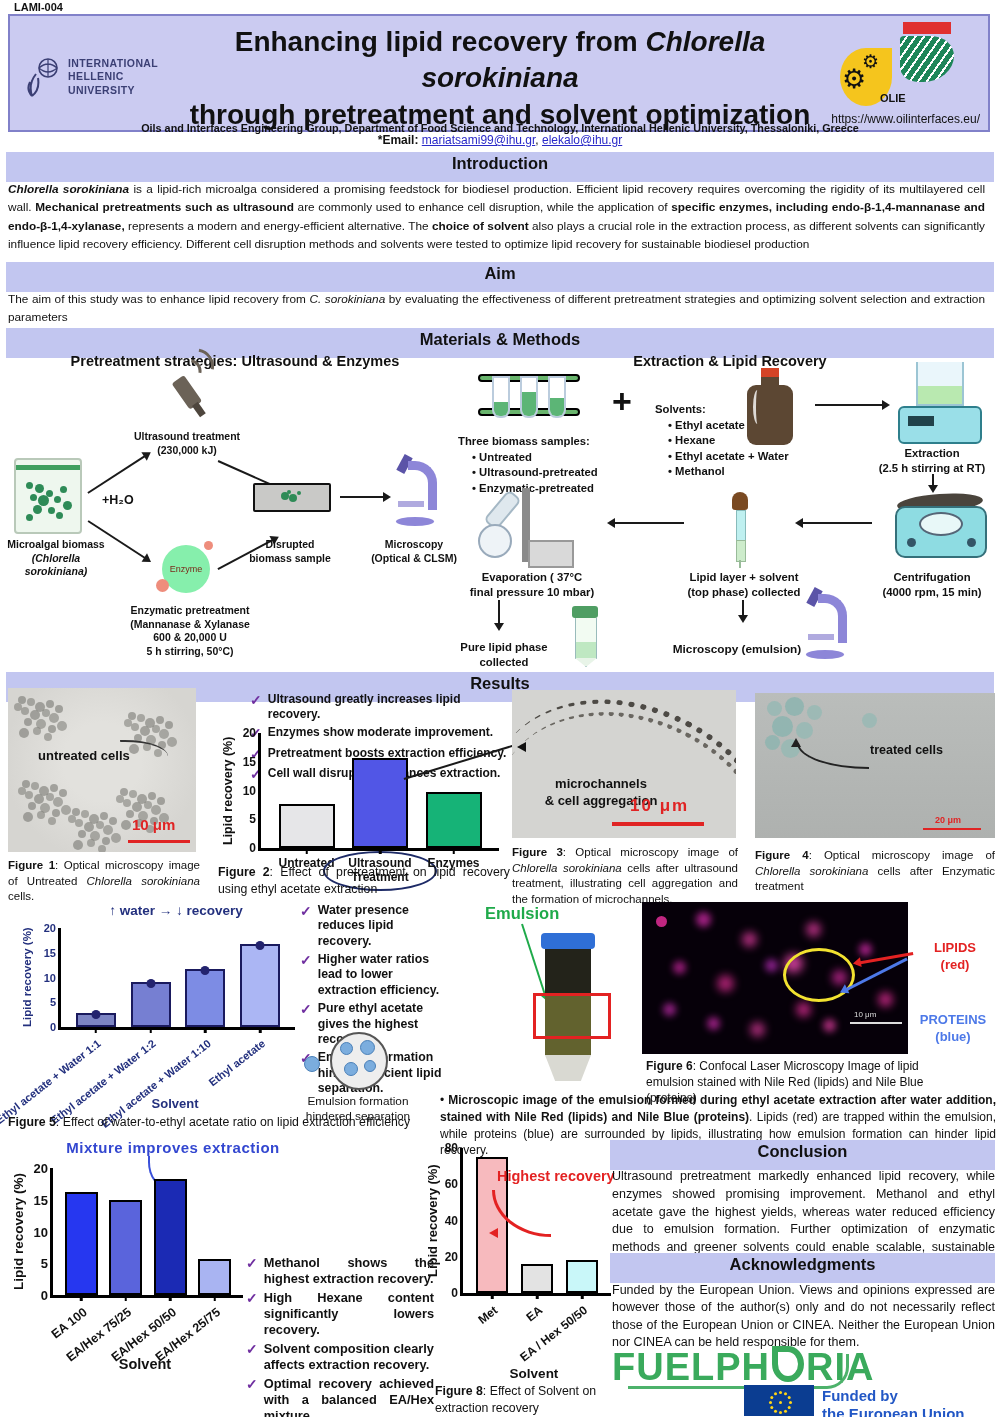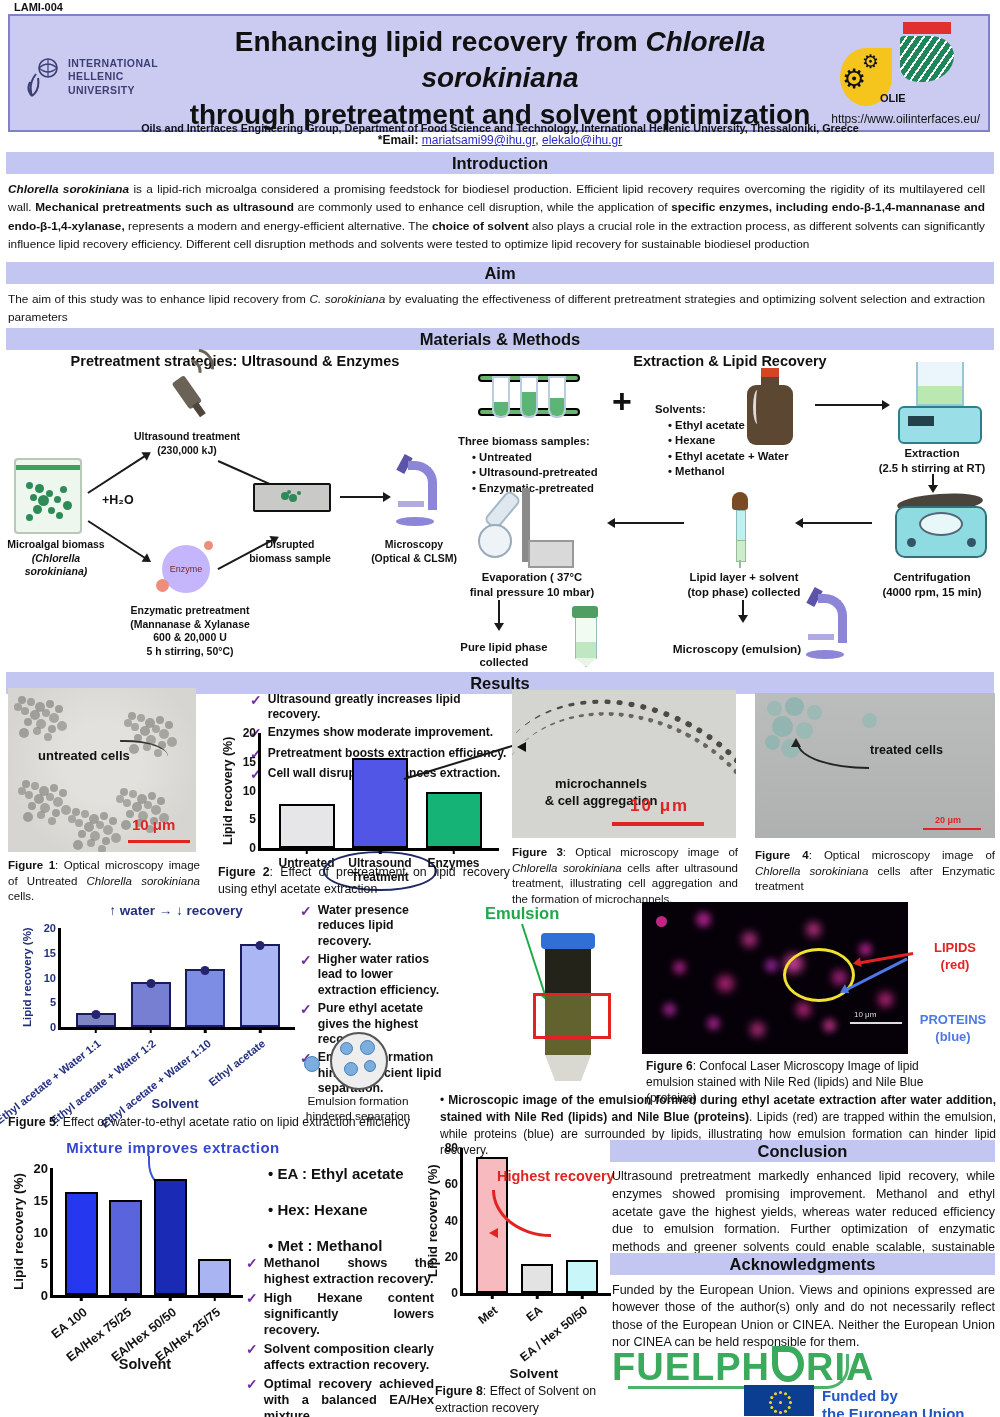--- a/index.html
+++ b/index.html
@@ -40,7 +40,7 @@
   .emailline a{color:#2929c8;}
 
   
-  .banner{position:absolute;left:6px;right:6px;height:22px;background:#c2c6f0;
+  .banner{position:absolute;left:6px;right:6px;height:30px;background:#c2c6f0;
           text-align:center;font-size:16.5px;font-weight:bold;line-height:22px;}
   .banner.half{left:610px;right:5px;}
   .para{position:absolute;left:8px;right:15px;font-size:11.8px;line-height:1.55;text-align:justify;}

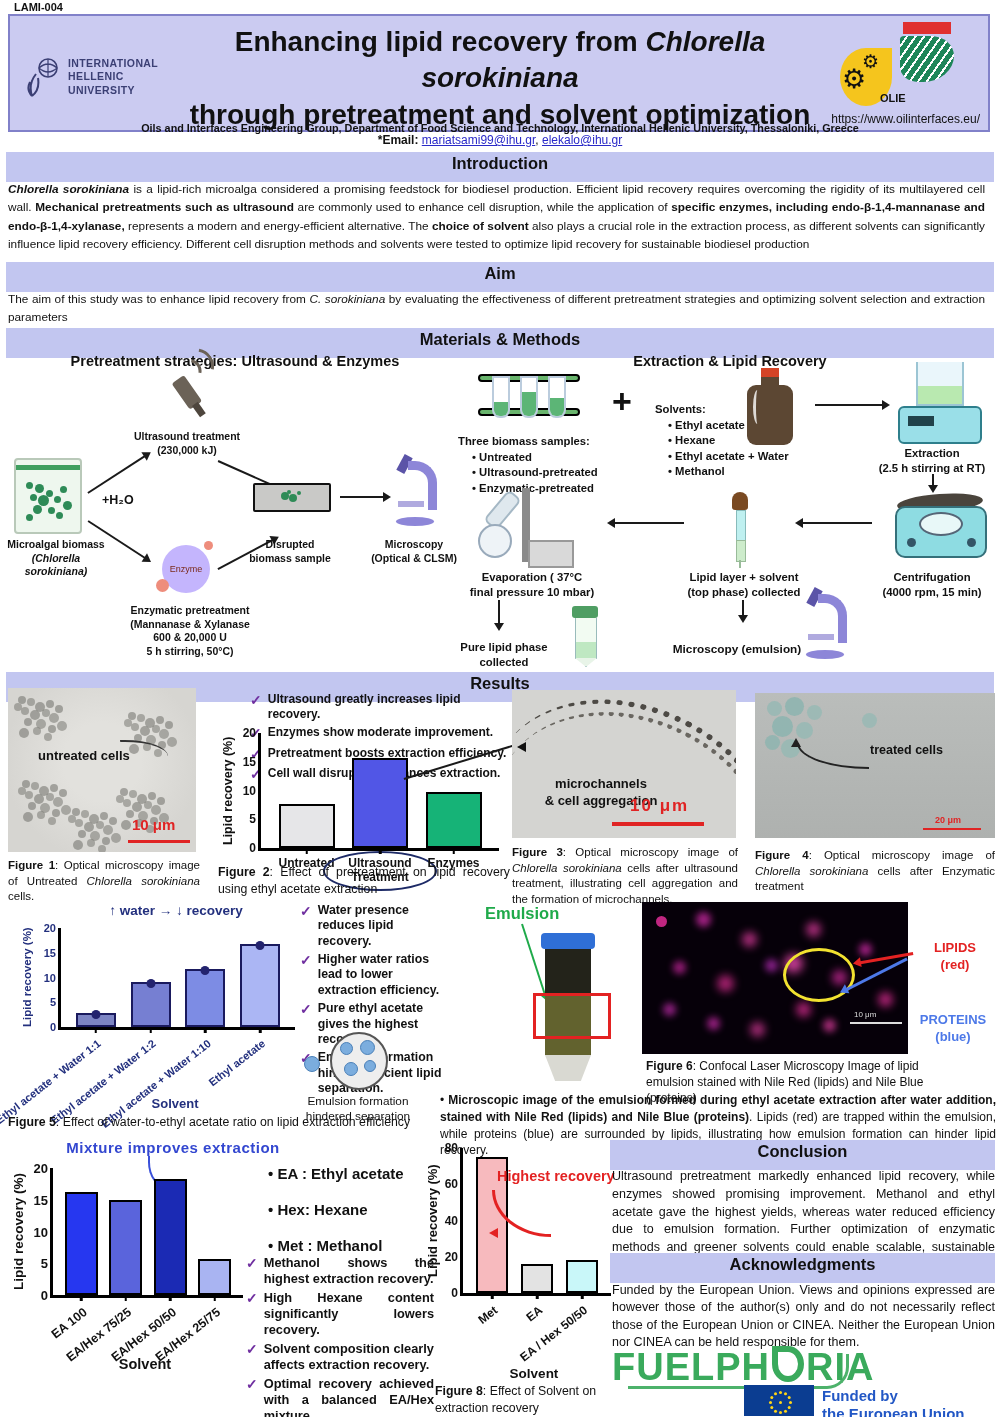--- a/index.html
+++ b/index.html
@@ -81,7 +81,7 @@
   .usound .w1,.usound .w2{position:absolute;border:3px solid transparent;border-right-color:#6b6257;border-radius:50%;}
   .usound .w1{left:28px;top:-6px;width:18px;height:18px;}
   .usound .w2{left:30px;top:-12px;width:30px;height:30px;}
-  .enzyme{position:absolute;left:162px;top:545px;width:48px;height:48px;background:#c4b5fd;
+  .enzyme{position:absolute;left:162px;top:545px;width:48px;height:48px;background:#86efac;
       border-radius:50%;display:flex;align-items:center;justify-content:center;}
   .enzyme .t{font-size:9px;color:#7a2a1a;}
   .enzyme .s1{position:absolute;left:-6px;top:34px;width:13px;height:13px;border-radius:50%;background:#ee8d7c;}

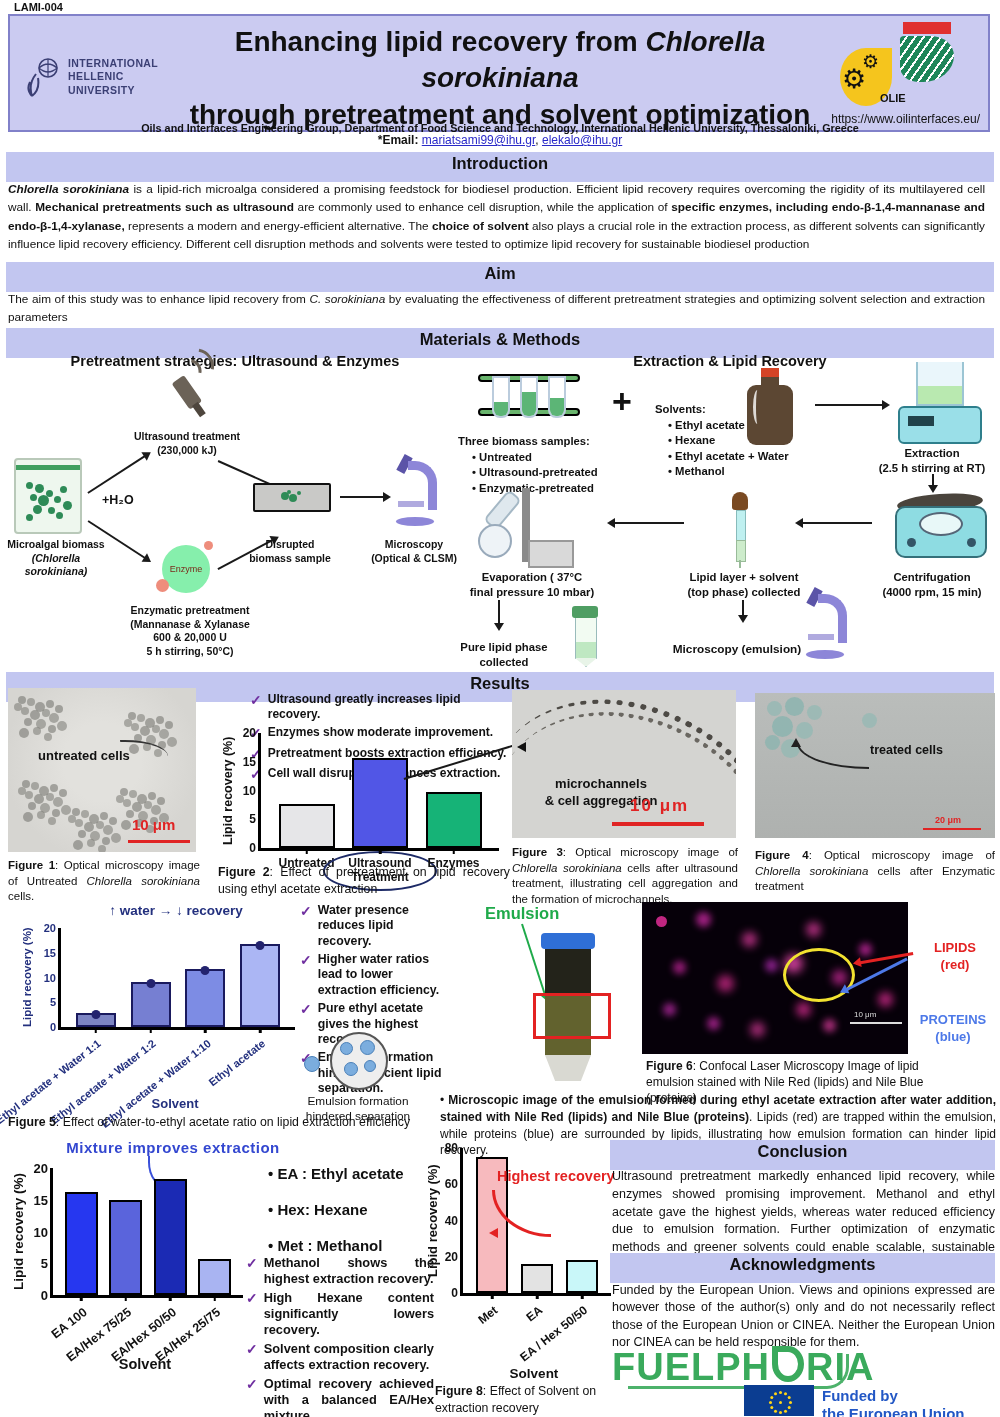--- a/index.html
+++ b/index.html
@@ -670,11 +670,6 @@
       <div class="ytick" style="bottom: 100%;">20</div>
     </div>
   <div class="chartxlab" style="left:50px;top:1356px;width:190px;font-size:14.5px;">Solvent</div>
-  <div class="legend" style="left:268px;top:1156px;">
-    <div><span>•</span> <span>EA : Ethyl acetate</span></div>
-    <div><span>•</span> <span>Hex: Hexane</span></div>
-    <div><span>•</span> <span>Met : Methanol</span></div>
-  </div>
   <div class="check" style="left:246px;top:1255px;width:188px;font-size:12.8px;text-align:justify;">
     <div class="checkrow">
         <span class="ck">✓</span>

